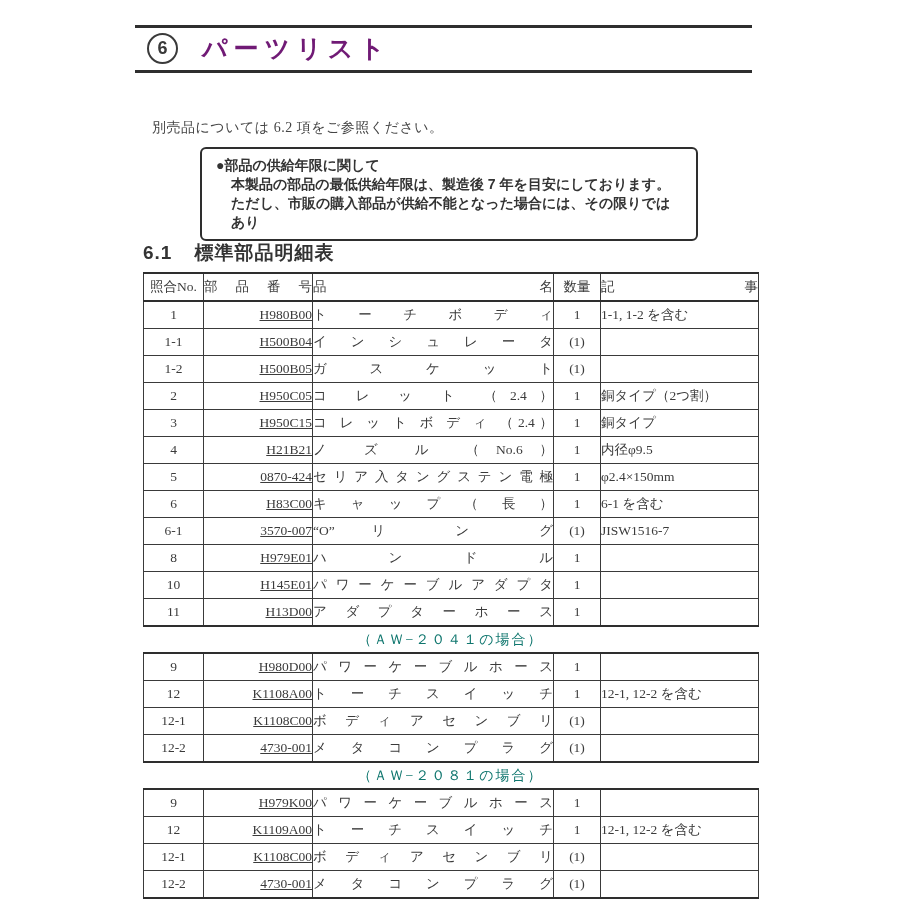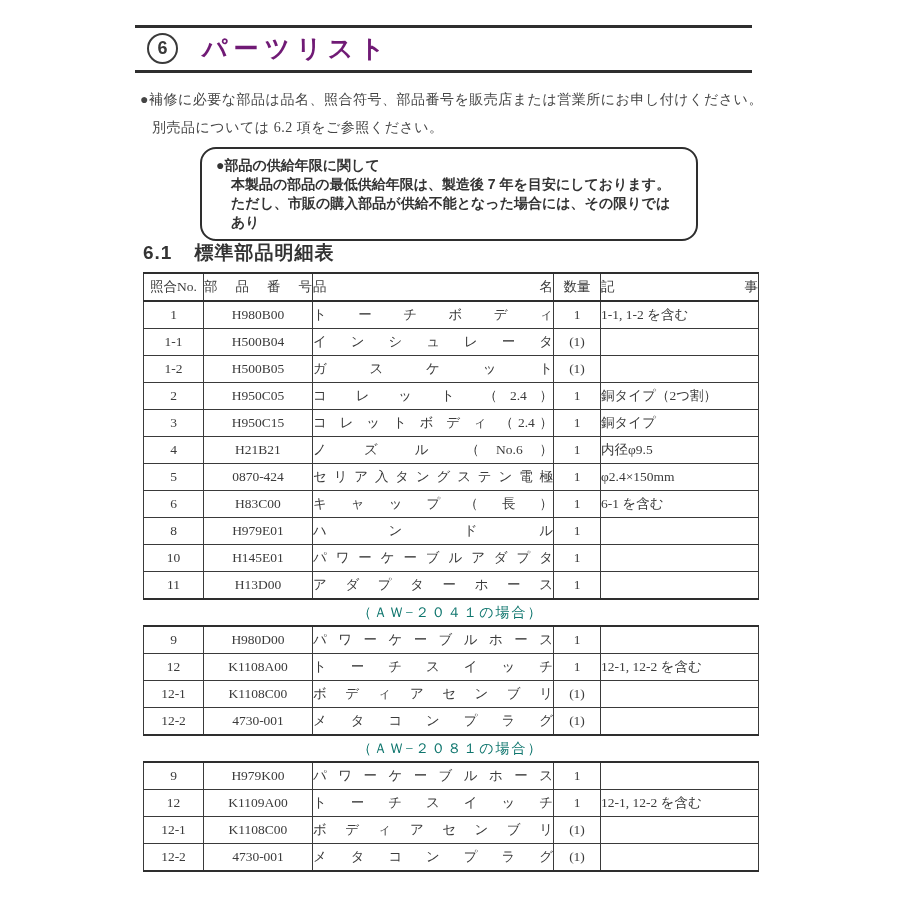--- a/index.html
+++ b/index.html
@@ -66,7 +66,6 @@
     </div>
   </div>
 
-  <div class="intro-1">●補修に必要な部品は品名、照合符号、部品番号を販売店または営業所にお申し付けください。</div>
   <div class="intro-2">別売品については 6.2 項をご参照ください。</div>
 
   <div class="notice-box">

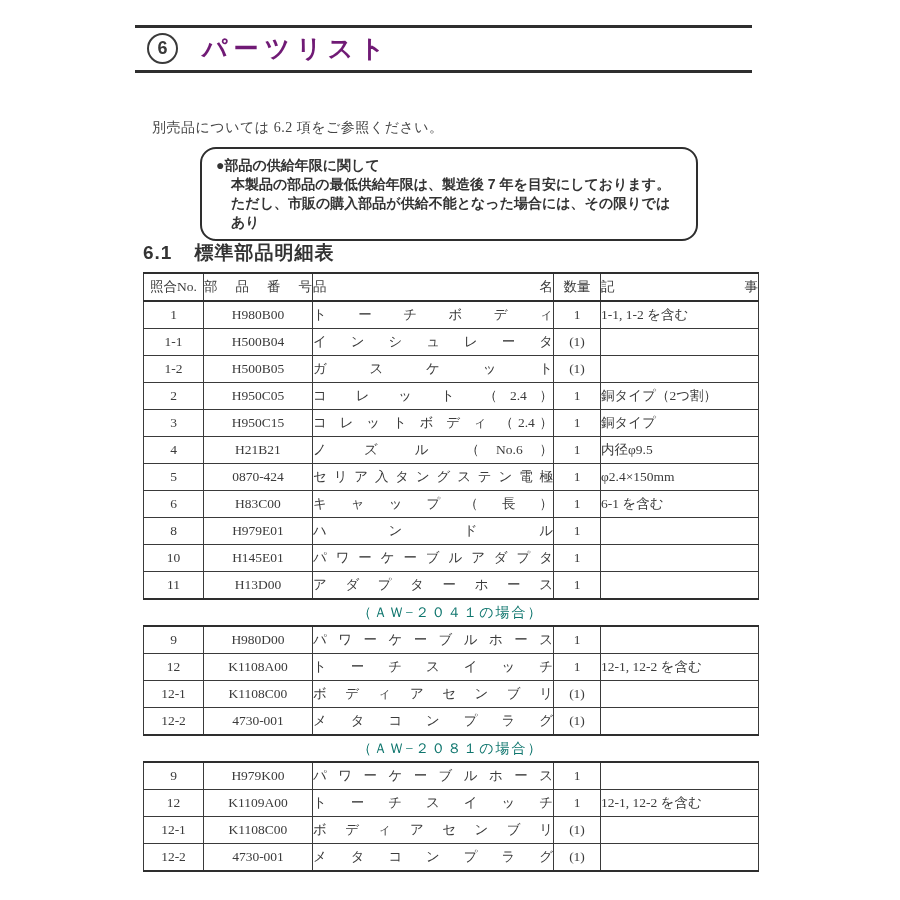--- a/index.html
+++ b/index.html
@@ -22,7 +22,7 @@
 
   
   .notice-box{position:absolute;left:200px;top:147px;width:468px;
-              border:2px solid #2e2e2e;border-radius:16px;padding:7px 12px 7px 14px;
+              border:2px solid #2e2e2e;border-radius:6px;padding:7px 12px 7px 14px;
               font-family:"Liberation Sans",sans-serif;font-weight:bold;
               font-size:14px;line-height:19px;color:#333;}
   .notice-box .indent{padding-left:15px;}

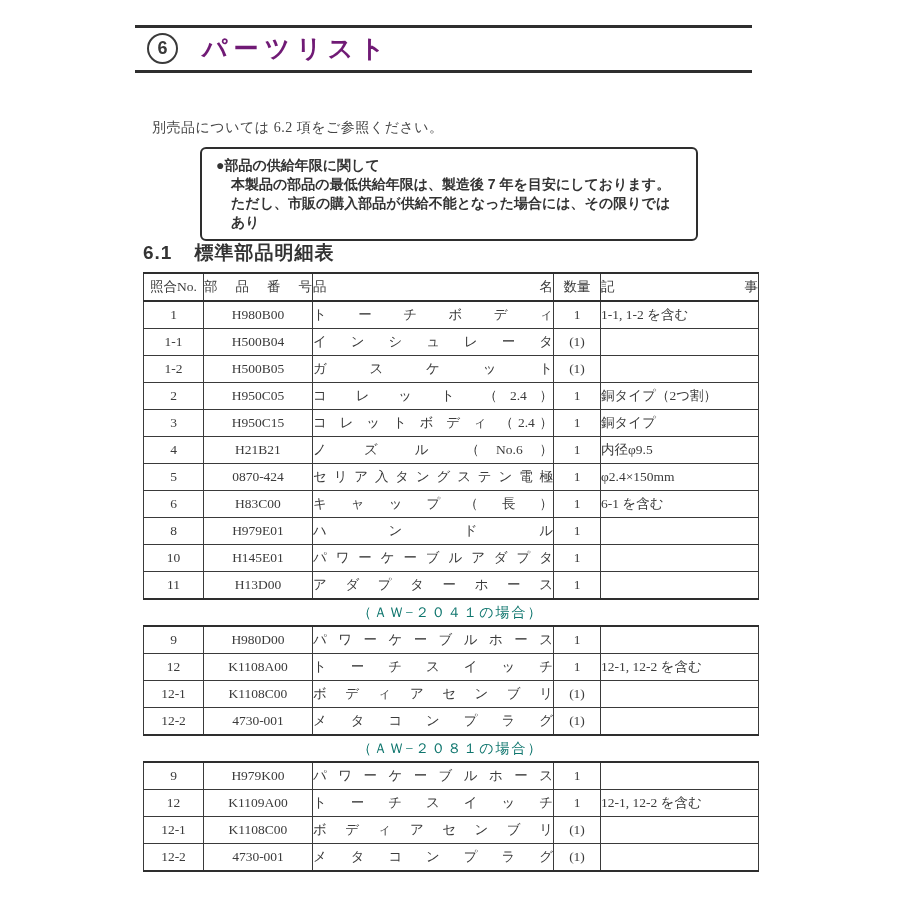--- a/index.html
+++ b/index.html
@@ -45,7 +45,7 @@
   .c-no{width:60px;}  .c-part{width:109px;} .c-name{width:241px;}
   .c-qty{width:47px;} .c-note{width:158px;}
   .cell-center{text-align:center;}
-  .cell-left{text-align:center;padding-left:10px;}
+  .cell-left{text-align:right;padding-left:10px;text-decoration:underline;}
   .cell-note{text-align:left;padding-left:8px;}
   .cell-just{text-align:justify;text-align-last:justify;padding:0 10px;}
   th.th-name{text-align:justify;text-align-last:justify;padding:0 55px;}

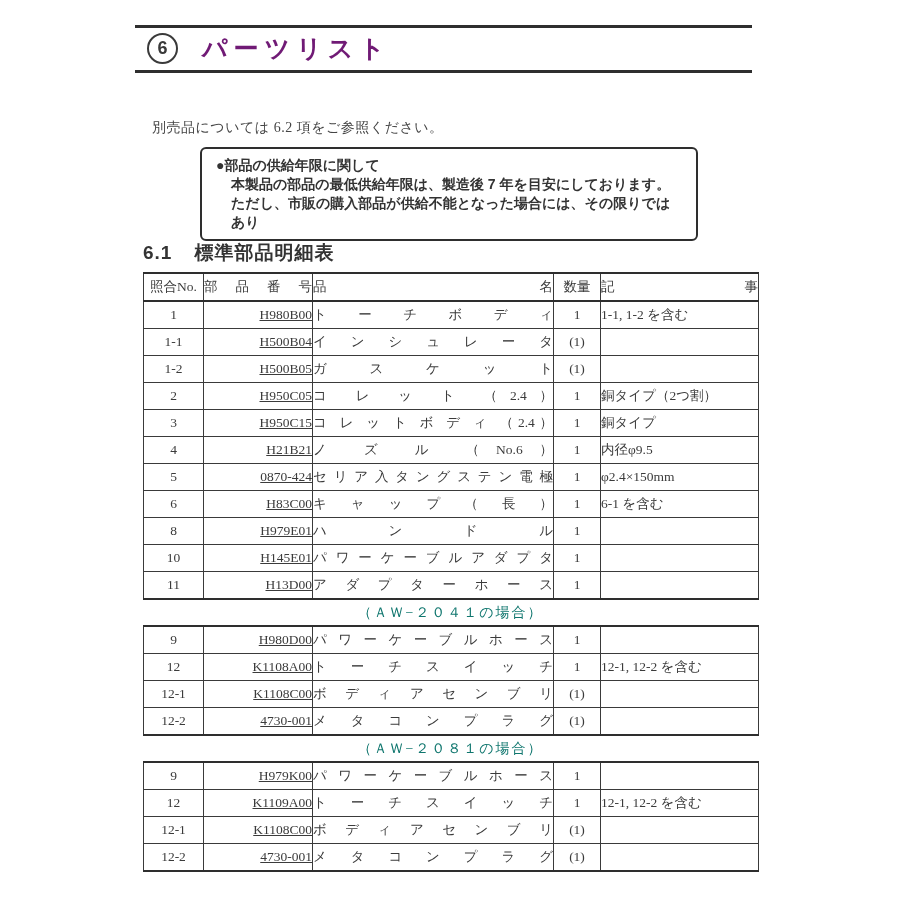--- a/index.html
+++ b/index.html
@@ -154,6 +154,13 @@
             <td class="cell-note">6-1 を含む</td>
           </tr>
           <tr>
+            <td class="cell-center">6-1</td>
+            <td class="cell-left">3570-007</td>
+            <td class="cell-just">“O” リ ン グ</td>
+            <td class="cell-center">(1)</td>
+            <td class="cell-note">JISW1516-7</td>
+          </tr>
+          <tr>
             <td class="cell-center">8</td>
             <td class="cell-left">H979E01</td>
             <td class="cell-just">ハ ン ド ル</td>

